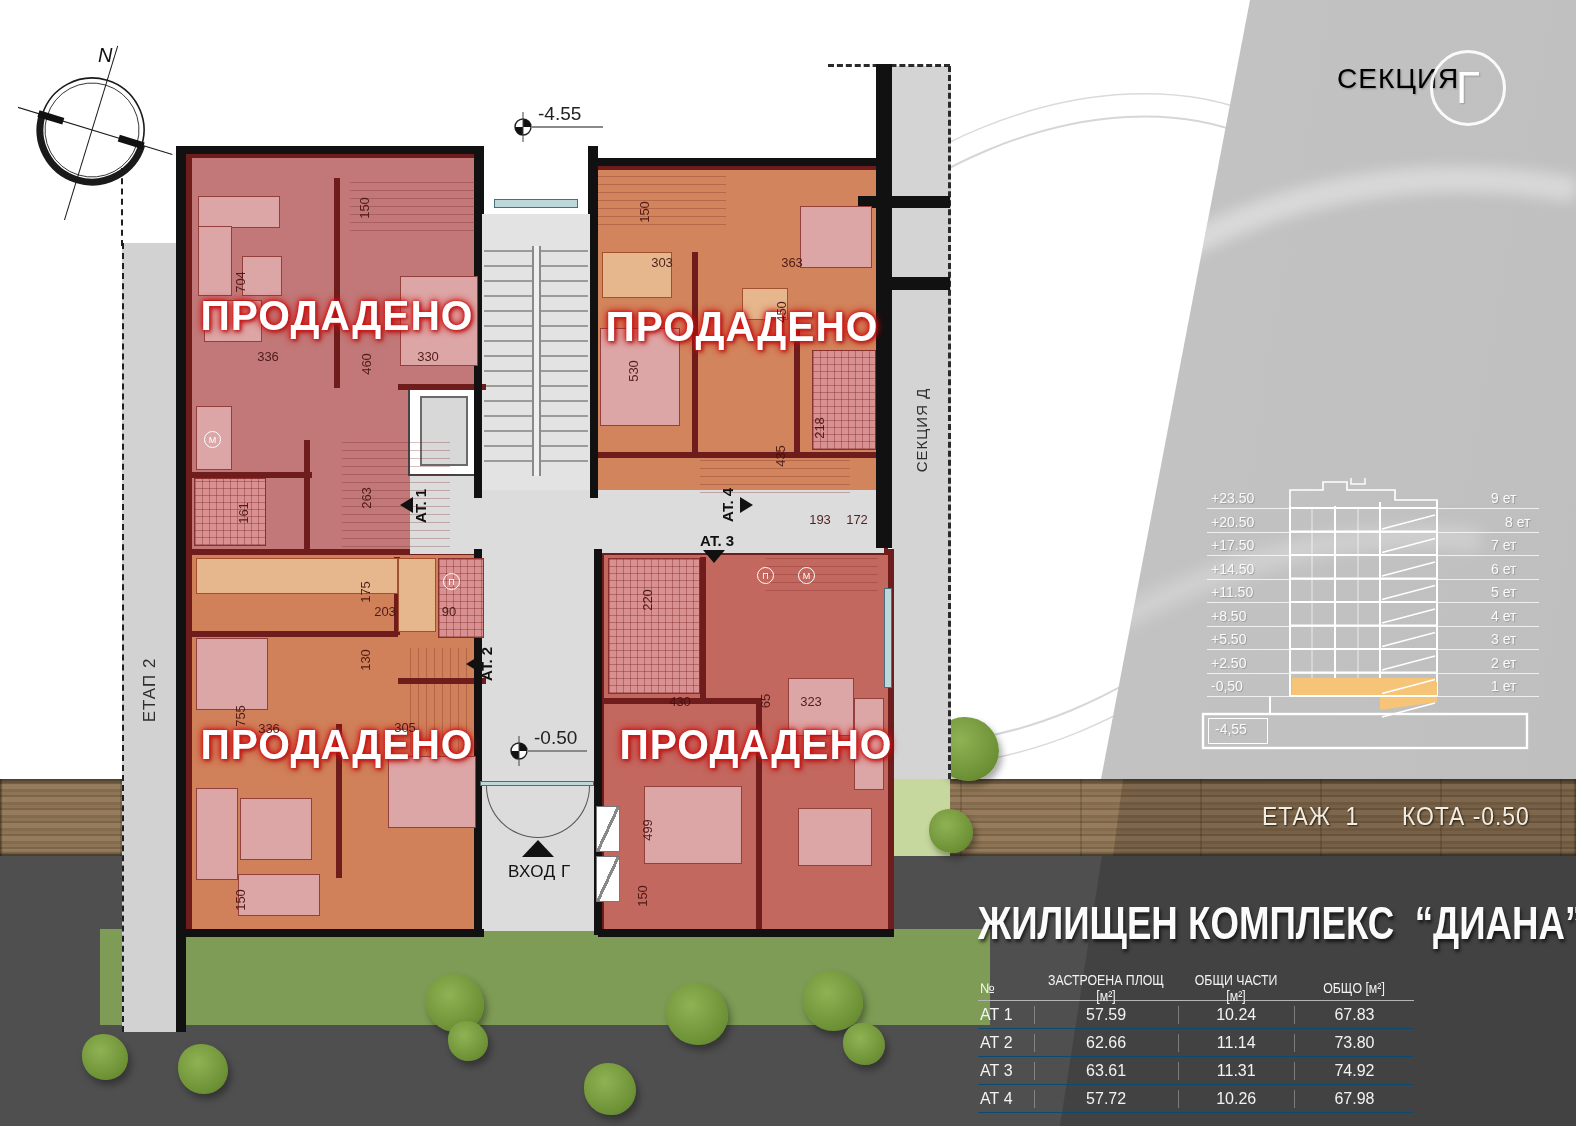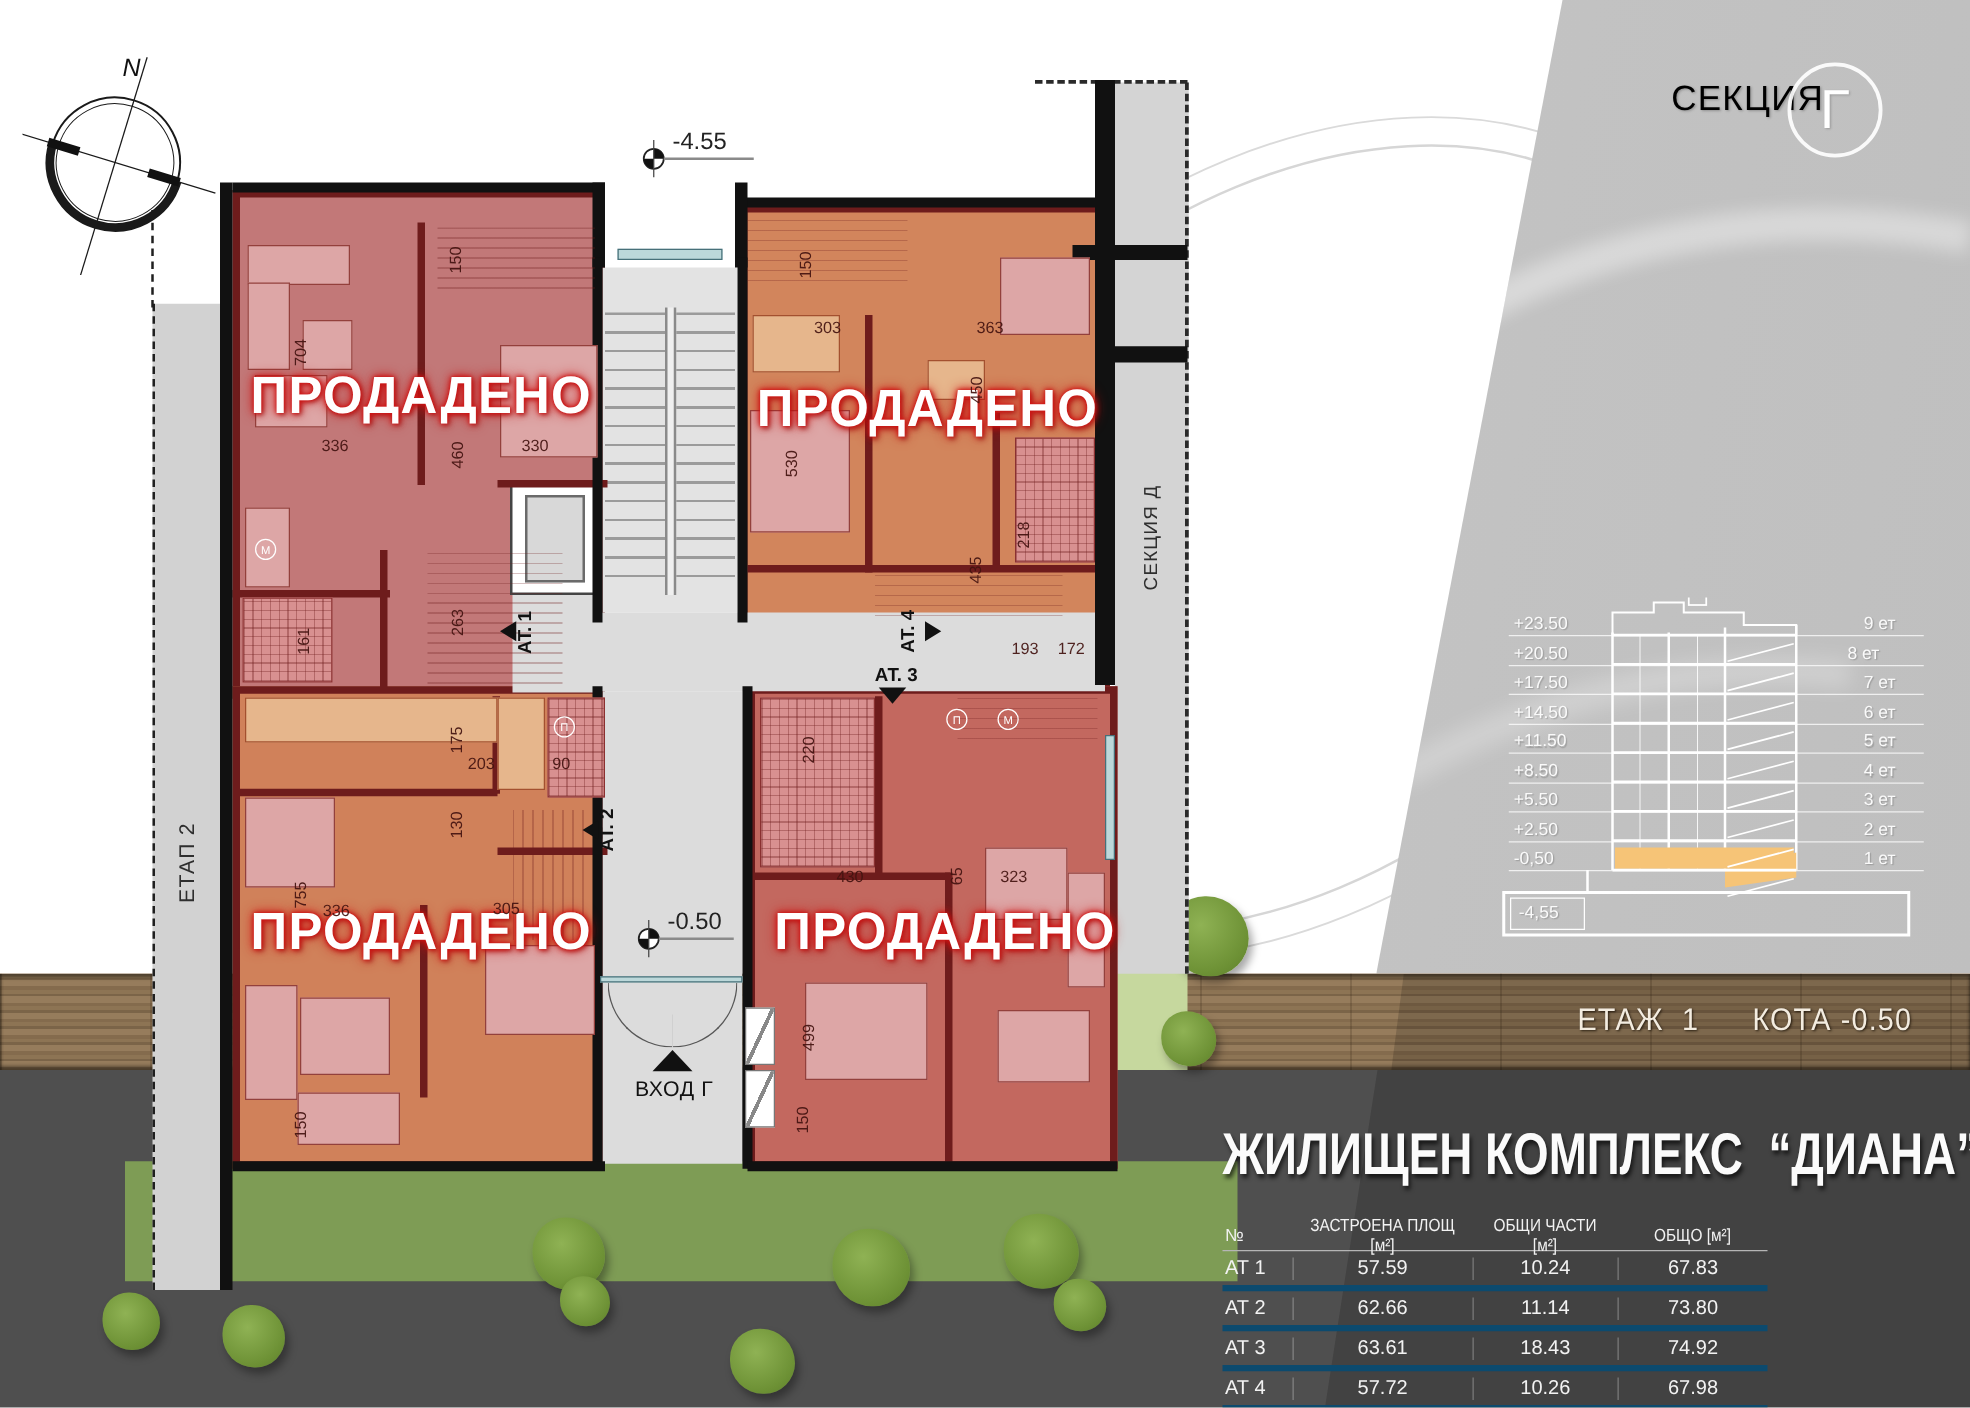--- a/index.html
+++ b/index.html
@@ -386,7 +386,7 @@
         <div class="lv-fl" style="left: 296px; top: 12px;">9 ет</div>
         <div class="lv-line" style="left: 12px; top: 53.5px; width: 332px;"></div>
         <div class="lv-el" style="left: 16px; top: 35.5px;">+20.50</div>
-        <div class="lv-fl" style="left: 283px; top: 35.5px; text-align: right;">8 ет</div>
+        <div class="lv-fl" style="left: 310px; top: 35.5px; text-align: right;">8 ет</div>
         <div class="lv-line" style="left: 12px; top: 77px; width: 332px;"></div>
         <div class="lv-el" style="left: 16px; top: 59px;">+17.50</div>
         <div class="lv-fl" style="left: 296px; top: 59px;">7 ет</div>

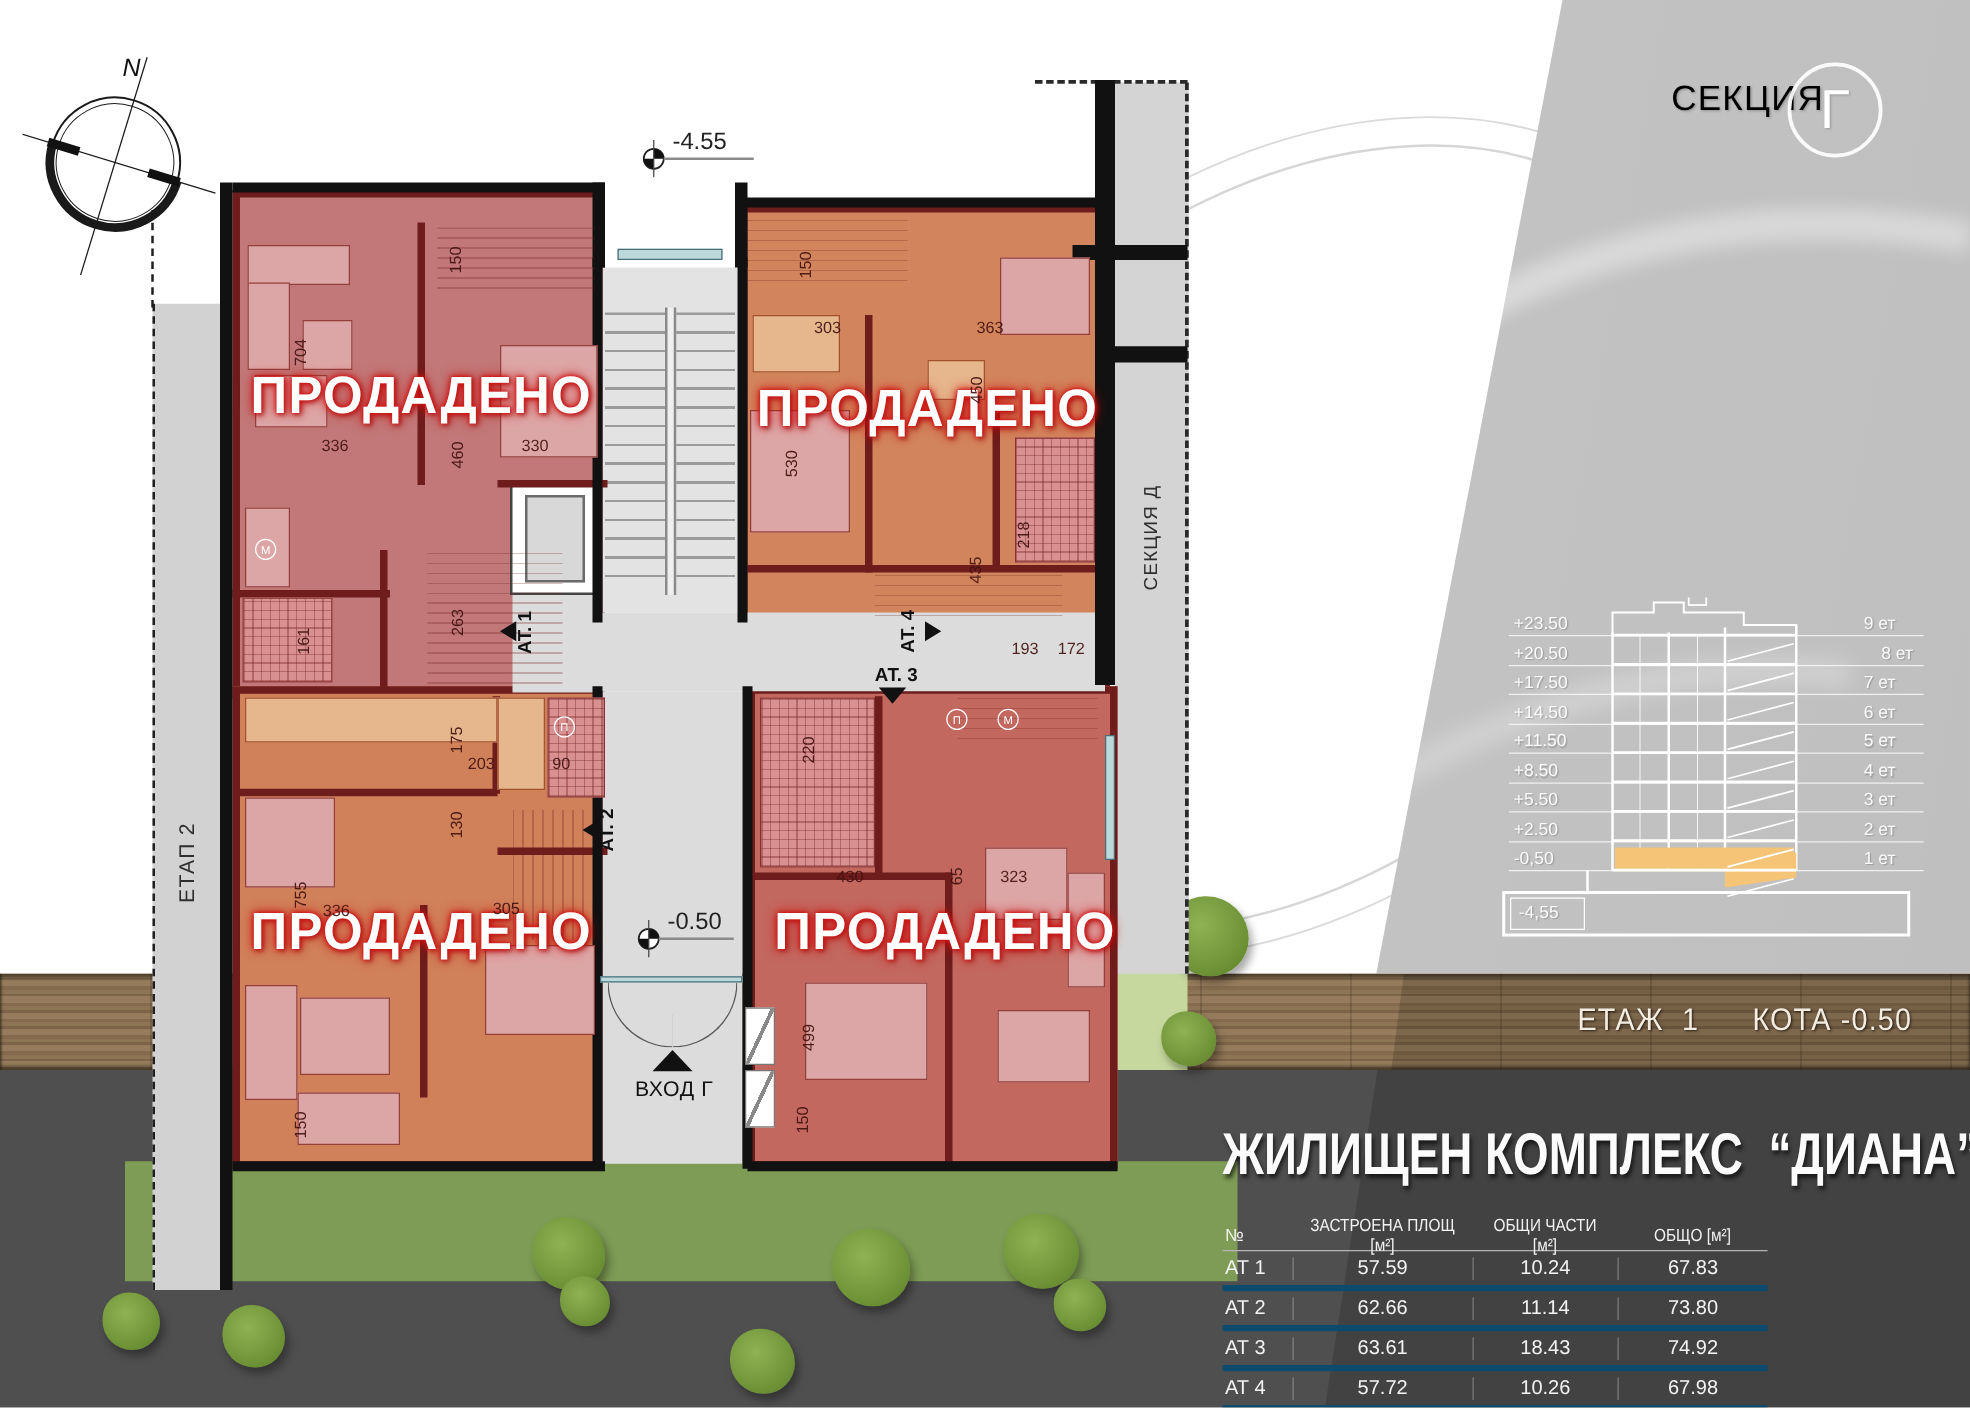--- a/index.html
+++ b/index.html
@@ -107,7 +107,7 @@
   .title{position:absolute;left:978px;top:895px;font-size:47px;font-weight:700;color:#fbfbfb;white-space:pre;
     transform:scaleX(.78);transform-origin:left center;text-shadow:2px 3px 4px rgba(0,0,0,.65);}
   .tbl{position:absolute;left:978px;top:976px;width:436px;color:#f2f2f2;}
-  .trow{display:flex;align-items:center;height:27px;border-bottom:5px solid #0c4a6e;}
+  .trow{display:flex;align-items:center;height:27px;border-bottom:1px solid #0c4a6e;}
   .thead{height:24px;border-bottom:1px solid #b5b5b5;font-size:14px;}
   .thead .c2,.thead .c3,.thead .c4{transform:scaleX(.88);}
   .c1{width:56px;text-align:left;padding-left:2px;box-sizing:border-box;}

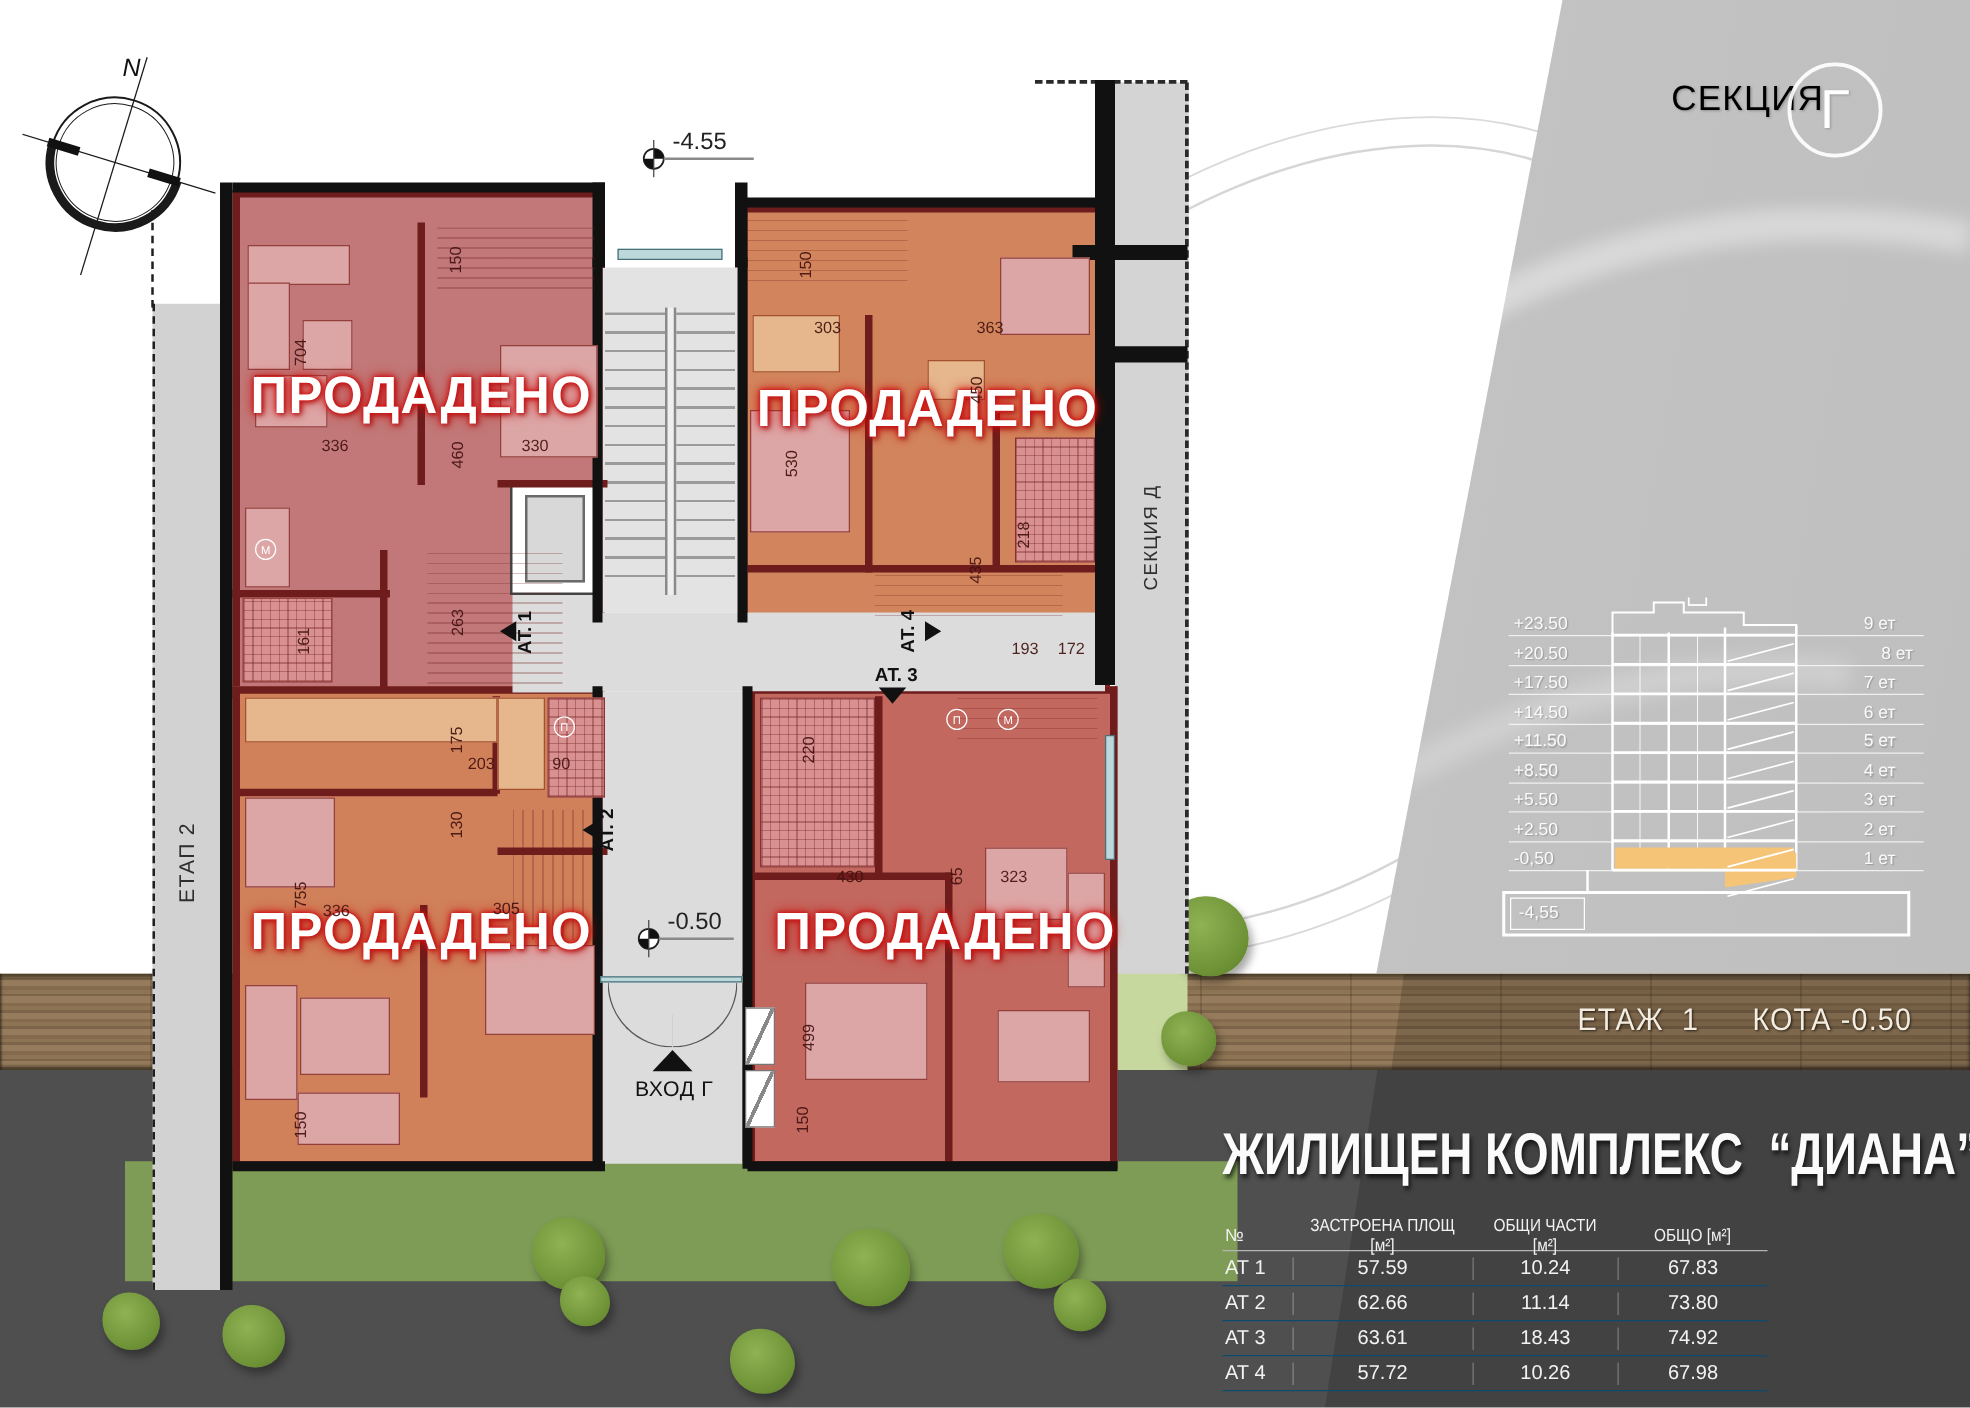--- a/index.html
+++ b/index.html
@@ -448,7 +448,7 @@
           <div class="sep"></div>
           <div class="c2 tval">63.61</div>
           <div class="sep"></div>
-          <div class="c3 tval">18.43</div>
+          <div class="c3 tval">11.31</div>
           <div class="sep"></div>
           <div class="c4 tval">74.92</div>
         </div>

